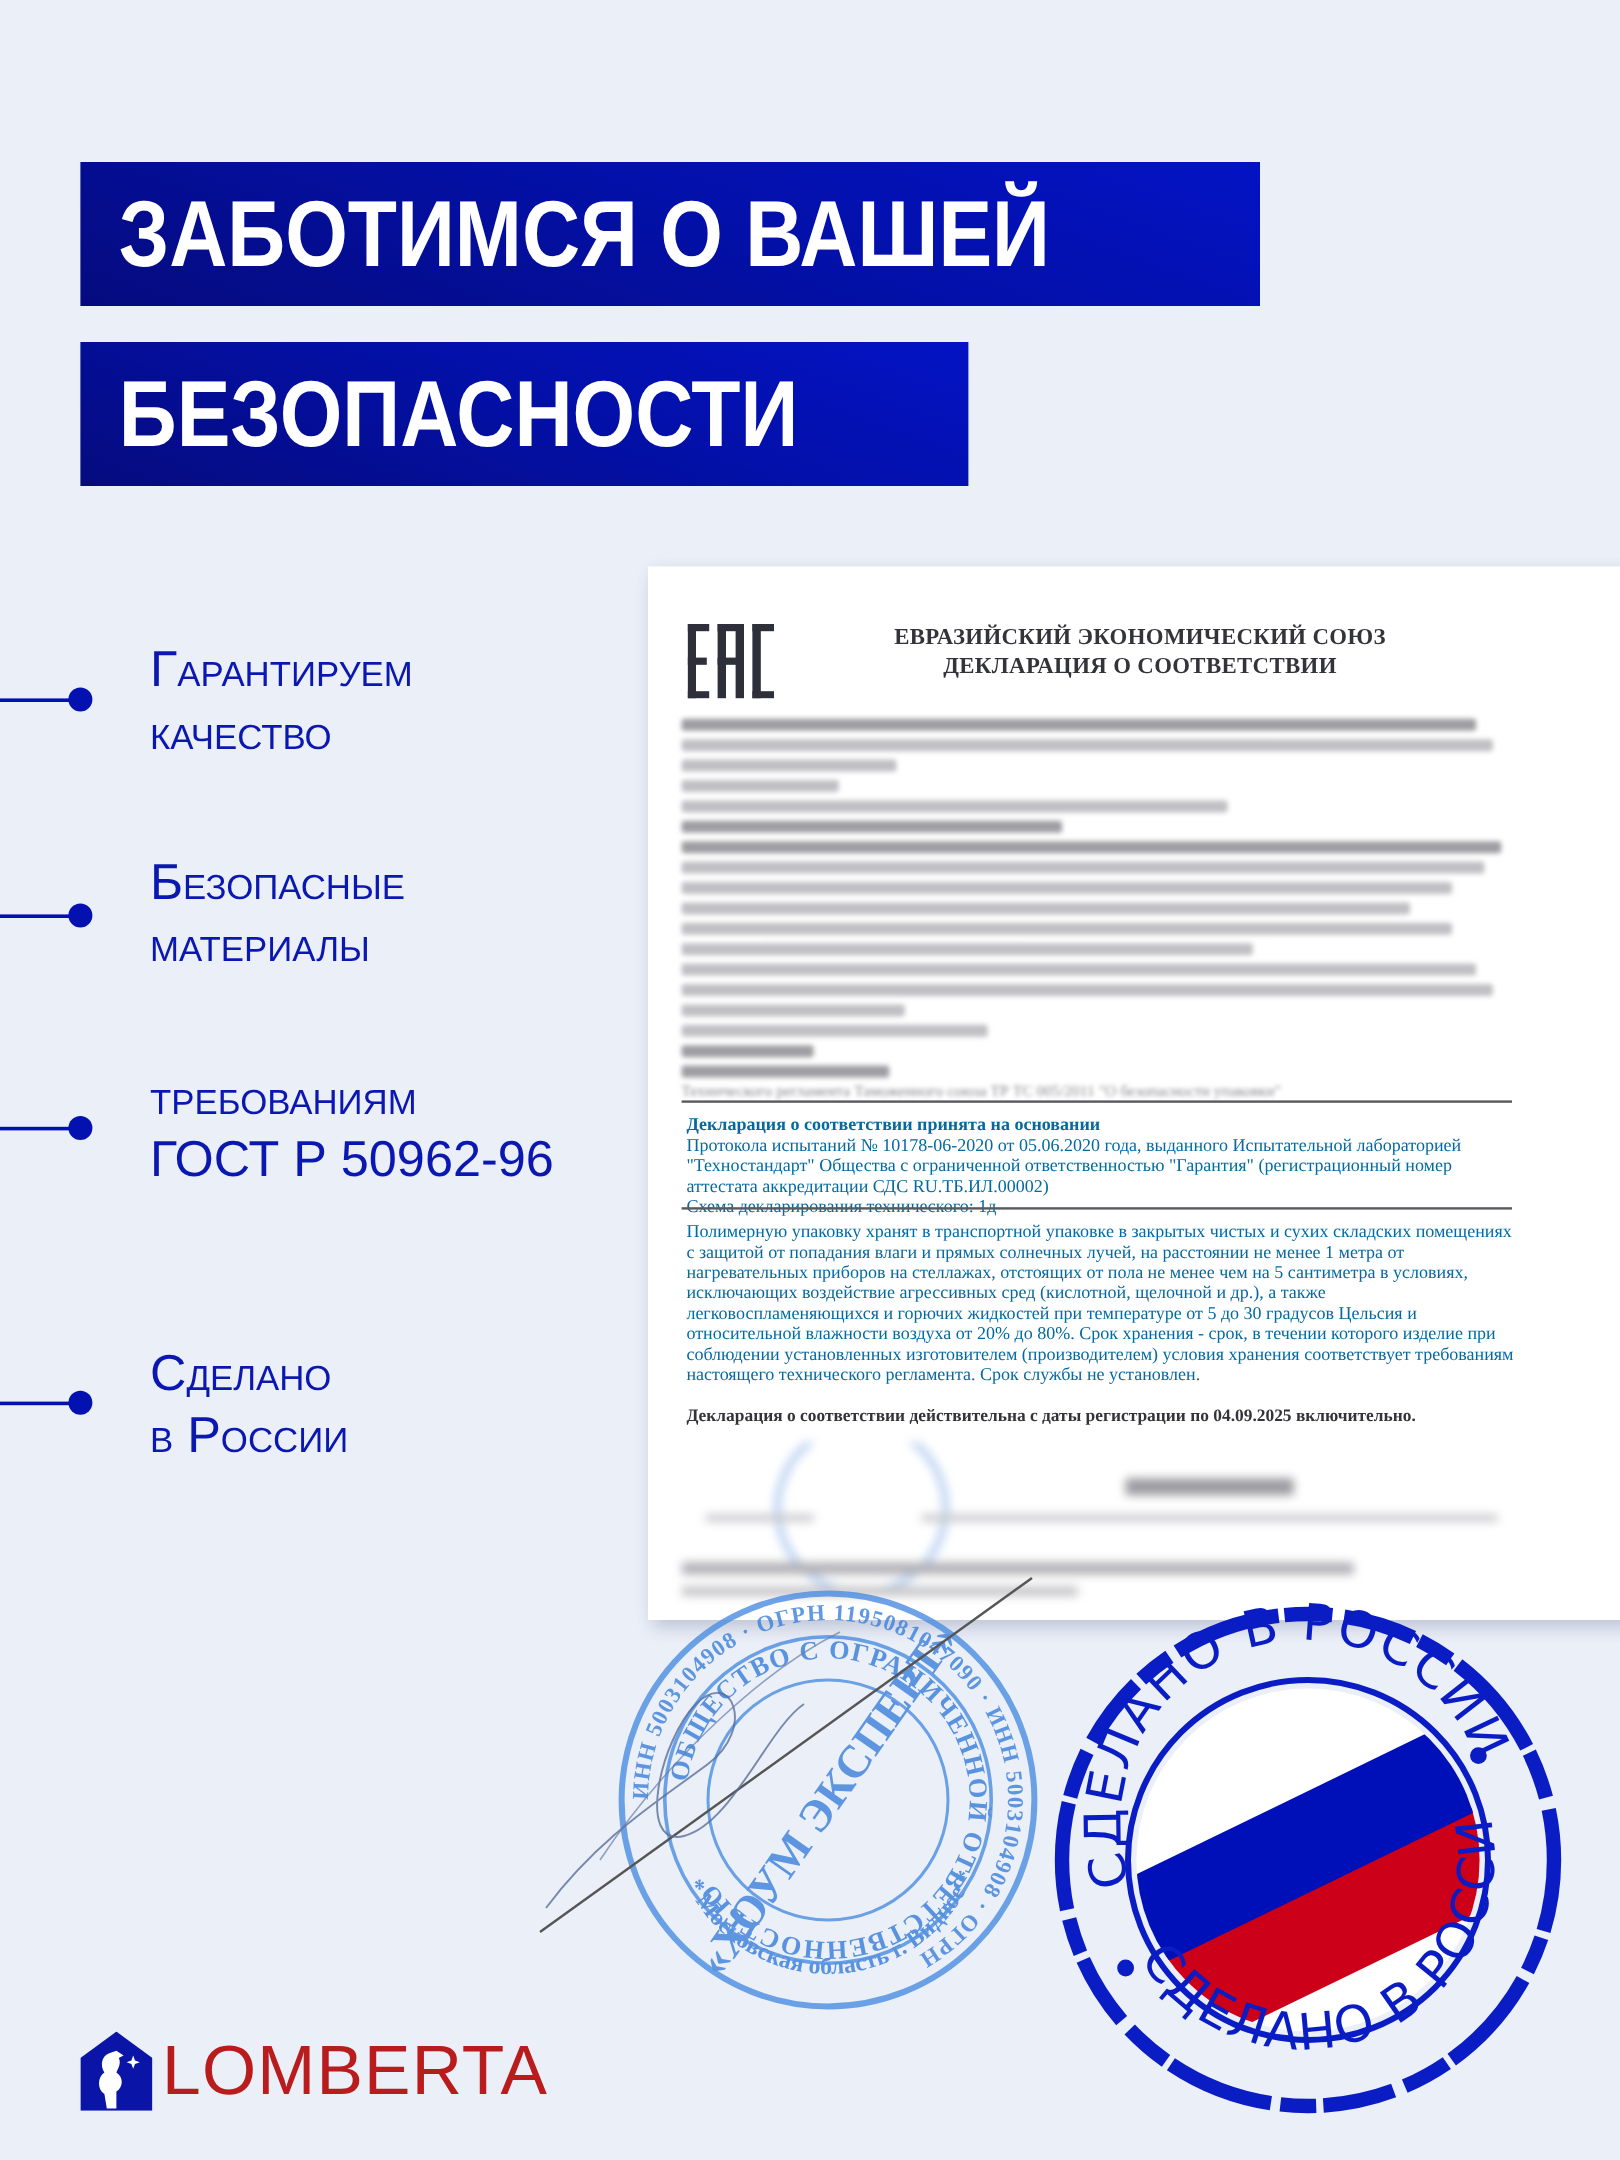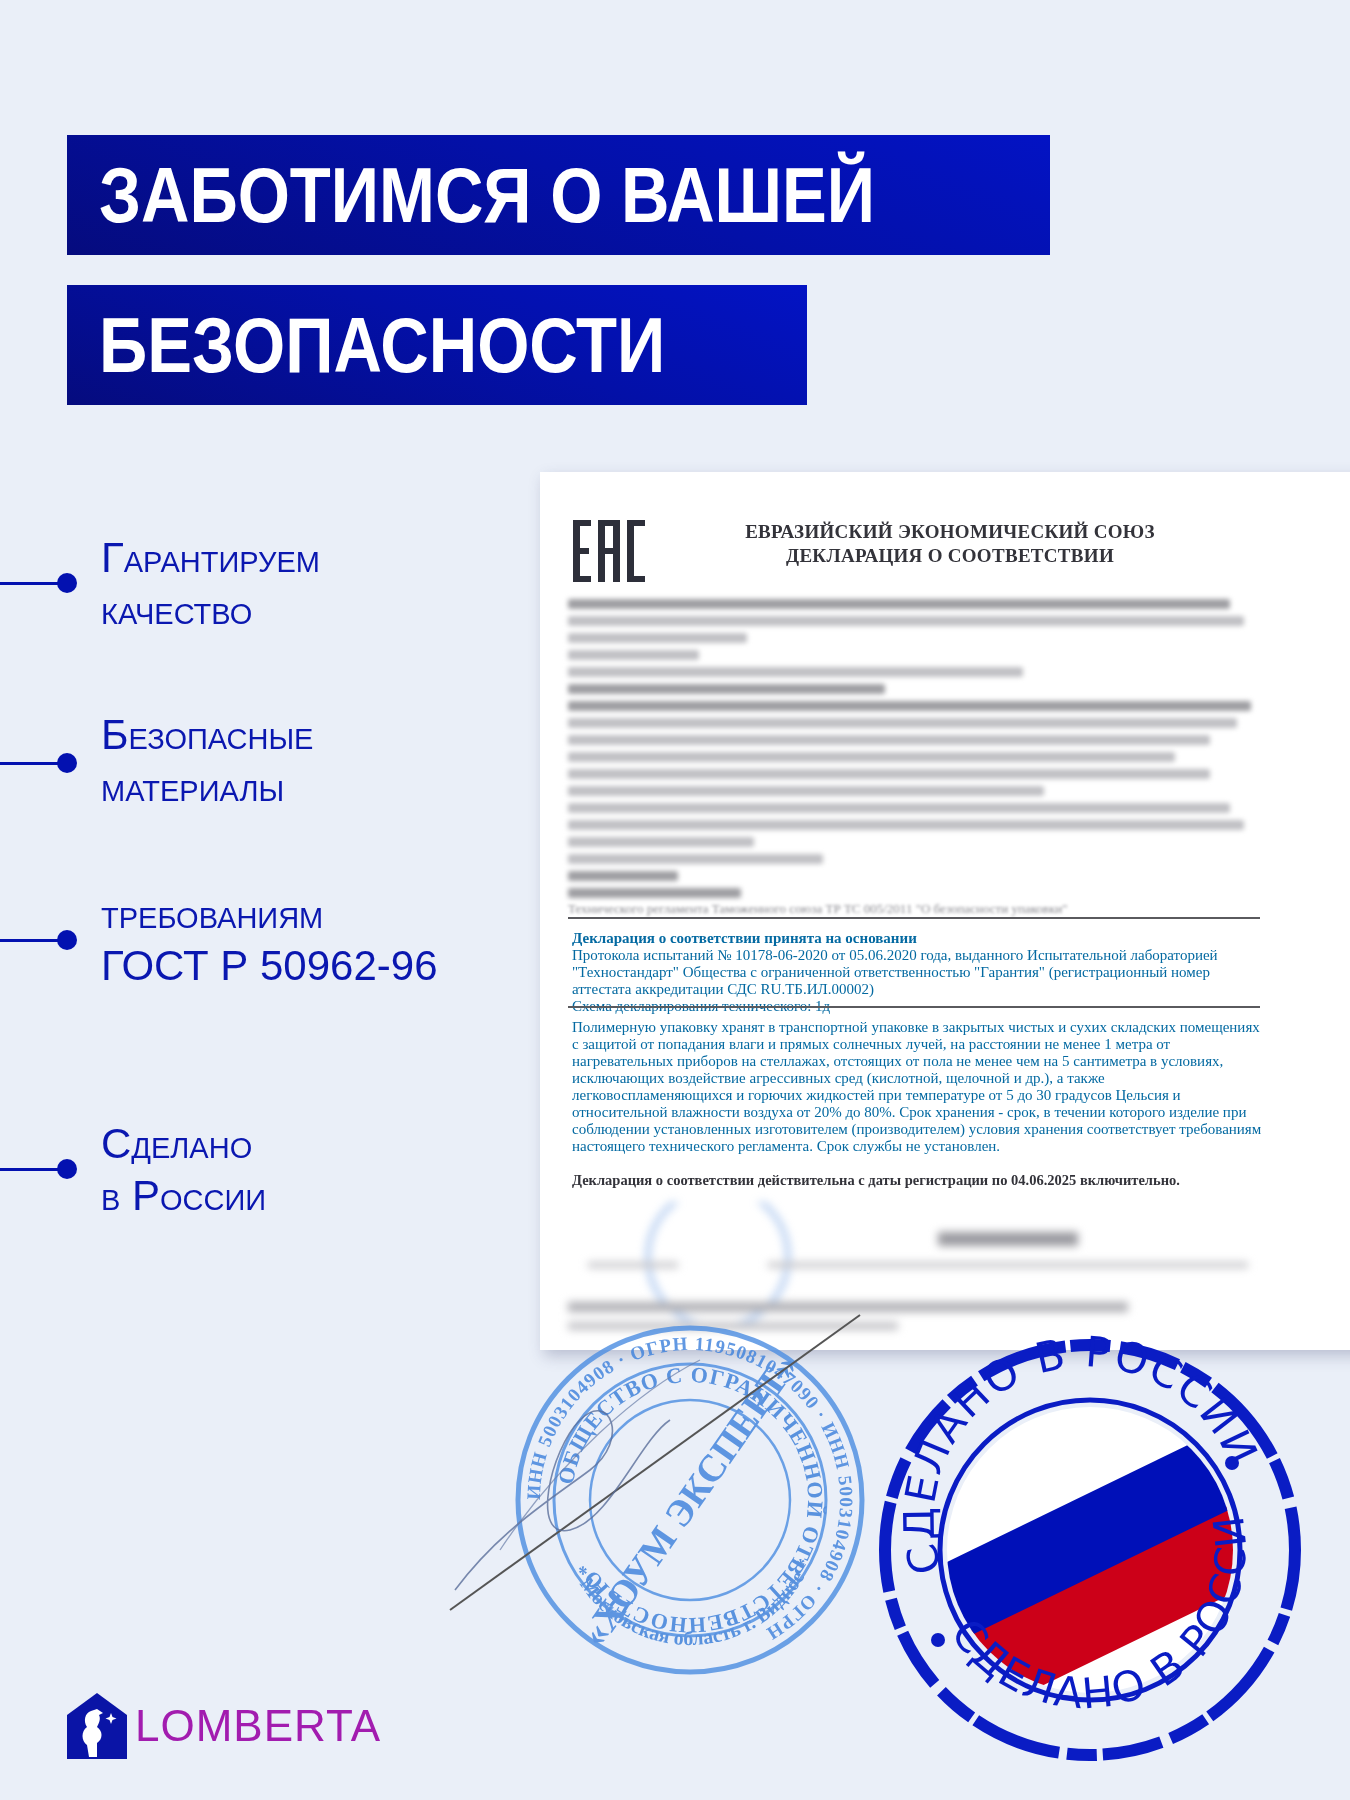--- a/index.html
+++ b/index.html
@@ -61,7 +61,7 @@
       font-weight: 400;
       white-space: nowrap;
     }
-    .feature .text div { display: block; }
+    .feature .text div { display: block; margin-left: 24px; }
 
     #feature-1 { top: 532px; }
     #feature-1 .line { top: 50px; }

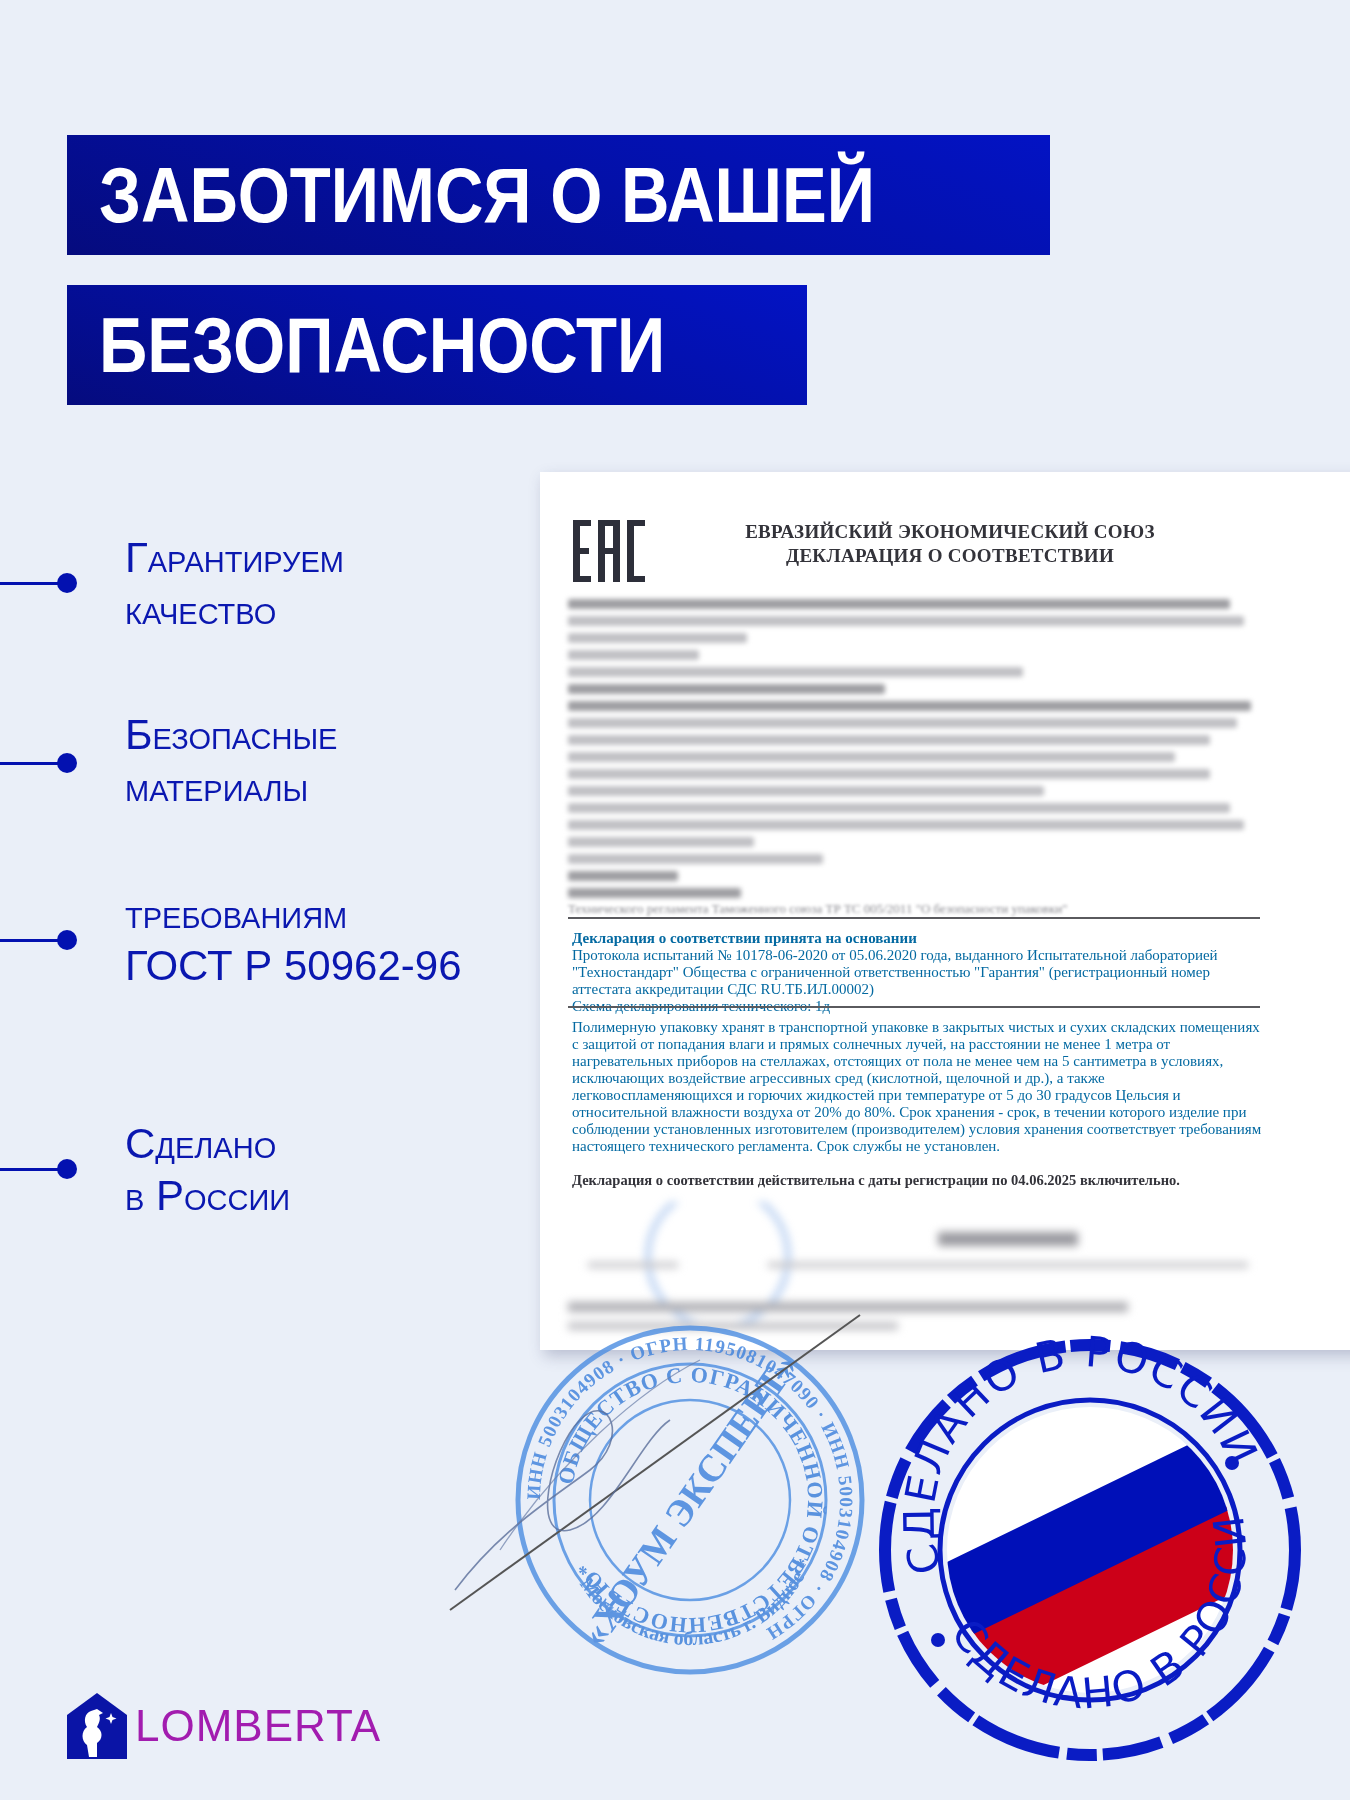--- a/index.html
+++ b/index.html
@@ -305,7 +305,7 @@
   <div class="doc-section" style="top:536px;">
     <div>Полимерную упаковку хранят в транспортной упаковке в закрытых чистых и сухих складских помещениях с защитой от попадания влаги и прямых солнечных лучей, на расстоянии не менее 1 метра от нагревательных приборов на стеллажах, отстоящих от пола не менее чем на 5 сантиметра в условиях, исключающих воздействие агрессивных сред (кислотной, щелочной и др.), а также легковоспламеняющихся и горючих жидкостей при температуре от 5 до 30 градусов Цельсия и относительной влажности воздуха от 20% до 80%.  Срок хранения - срок, в течении которого изделие при соблюдении установленных изготовителем (производителем) условия хранения соответствует требованиям настоящего технического регламента. Срок службы не установлен.</div>
   </div>
-  <div id="doc-validity">Декларация о соответствии действительна с даты регистрации по 04.06.2025 включительно.</div>
+  <div id="doc-validity">Декларация о соответствии действительна с даты регистрации по 04.09.2025 включительно.</div>
 
   <svg id="doc-blur-footer" viewBox="0 0 690 130">
     <circle cx="150" cy="55" r="70" fill="none" stroke="#8fb4ea" stroke-width="6" opacity="0.6"></circle>

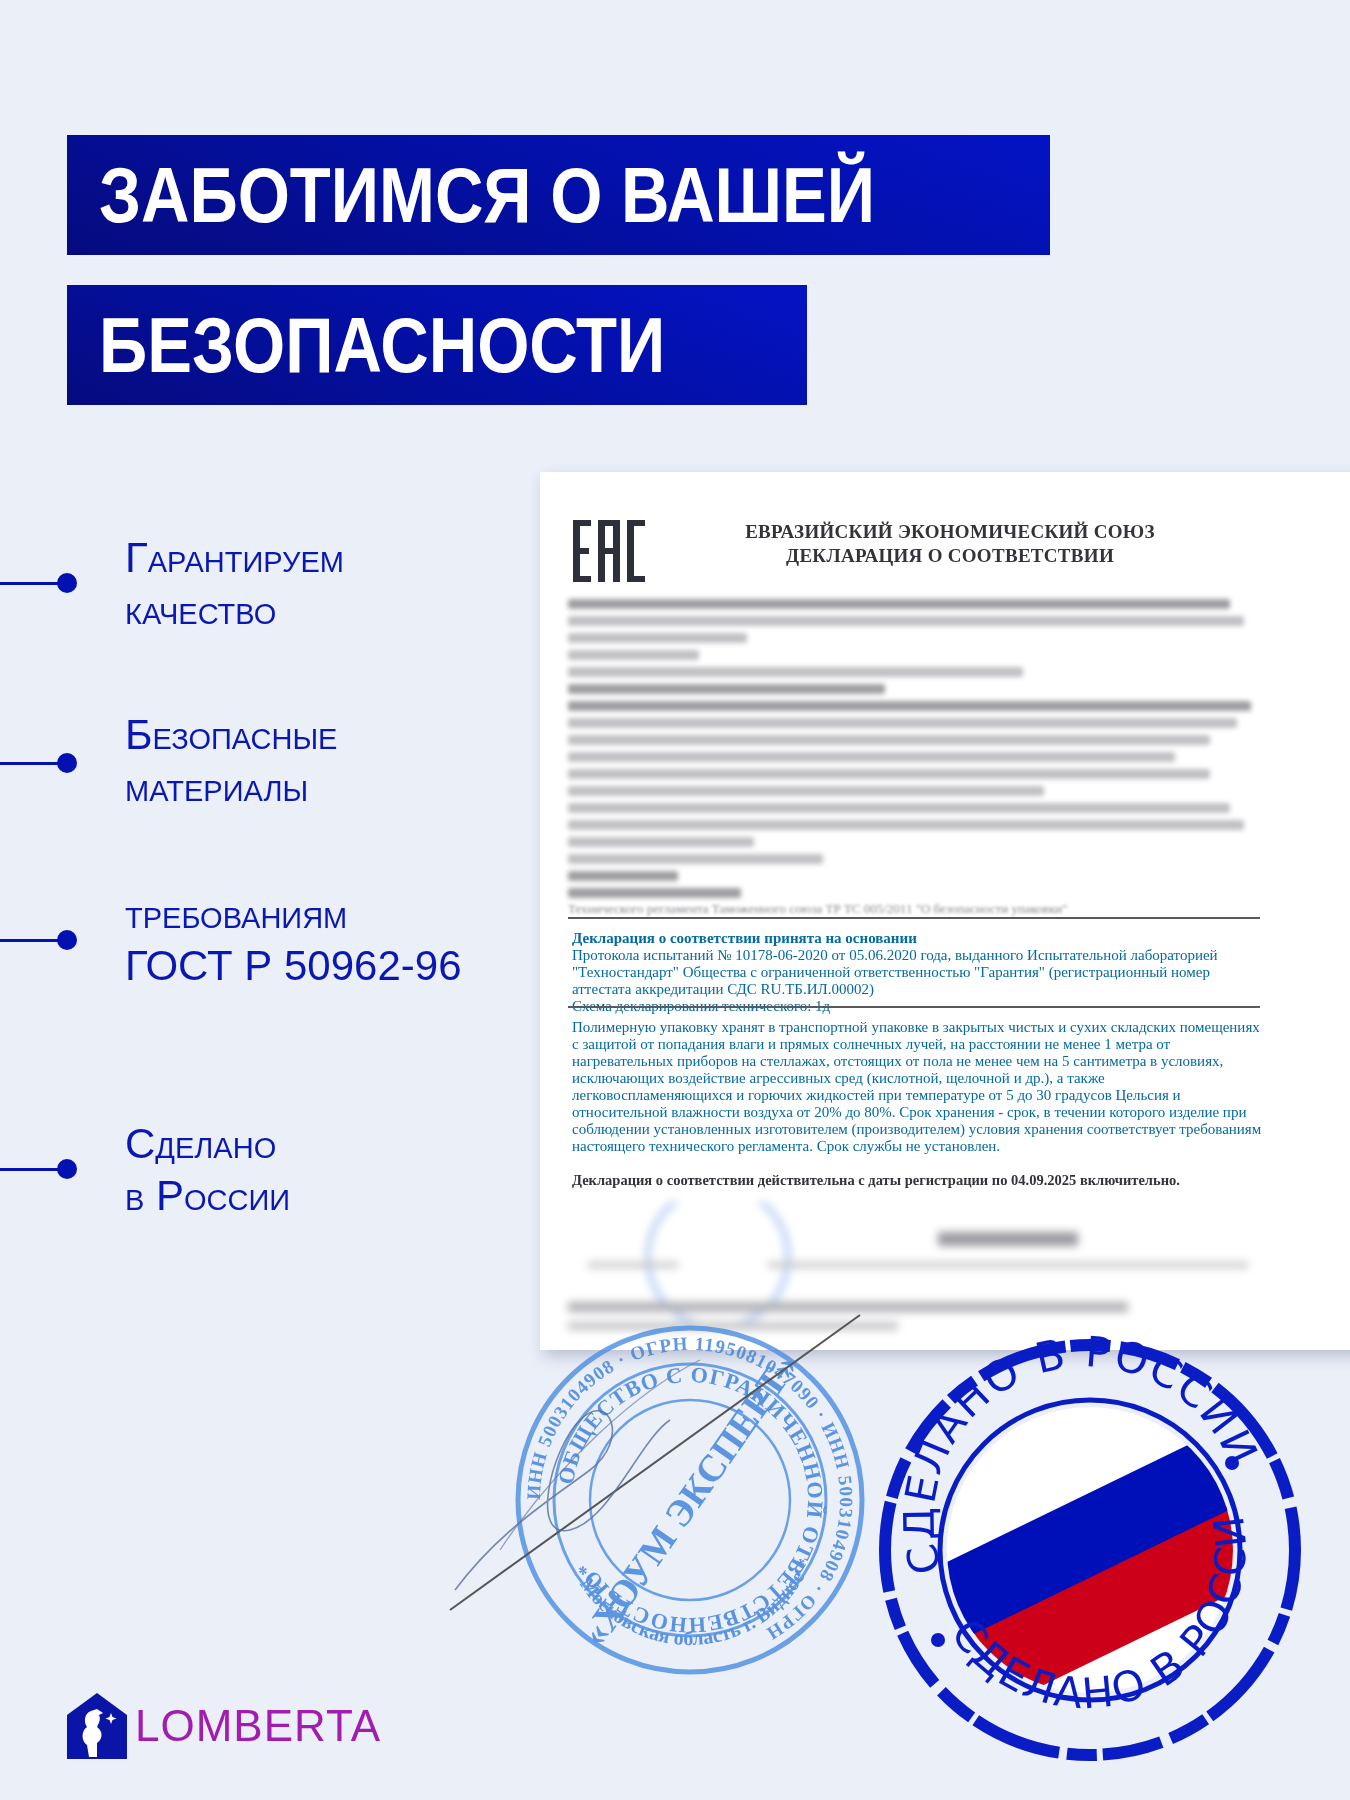--- a/index.html
+++ b/index.html
@@ -197,9 +197,9 @@
     #logo-text {
       margin-left: 8px;
       font-family: "Liberation Sans", sans-serif;
-      font-size: 44px;
+      font-size: 58px;
       font-weight: 400;
-      color: #a21caf;
+      color: #b91c1c;
       letter-spacing: 1px;
       line-height: 66px;
     }

